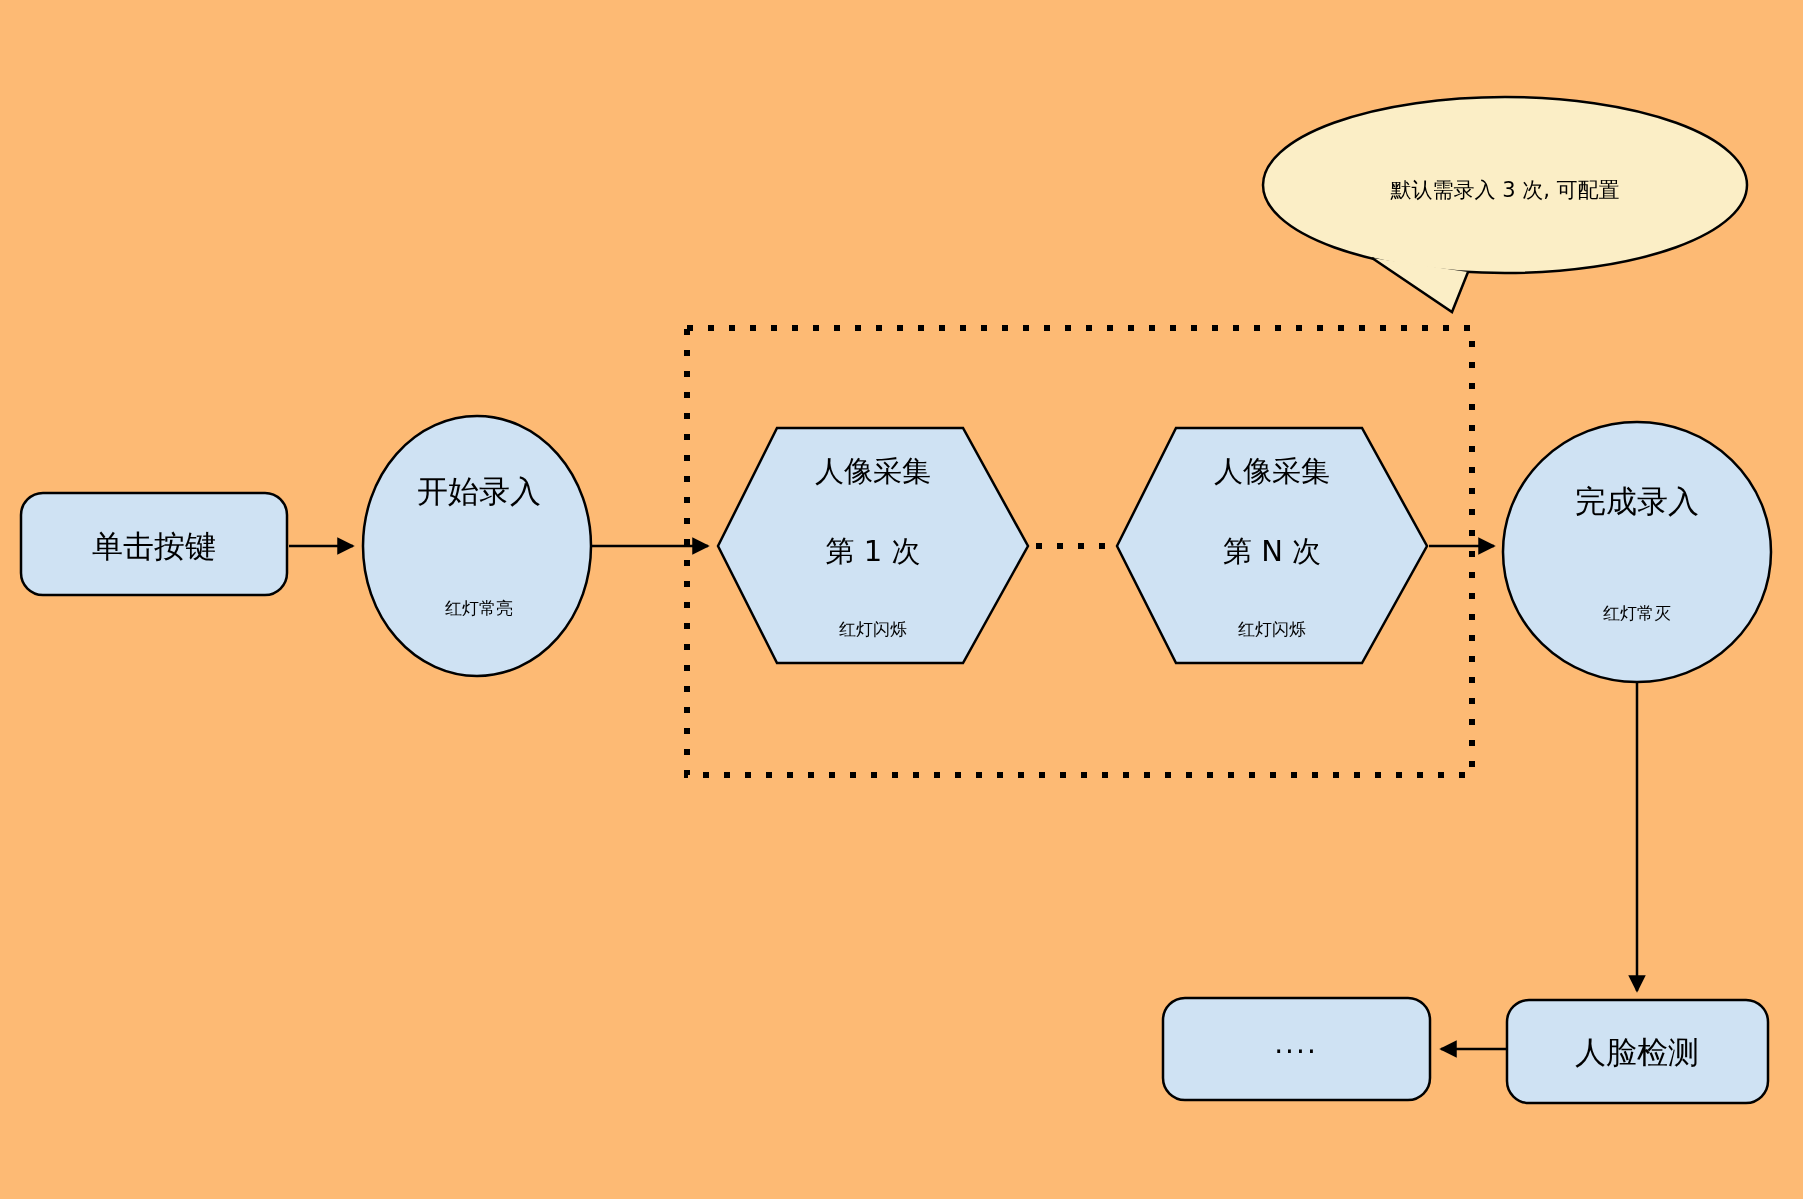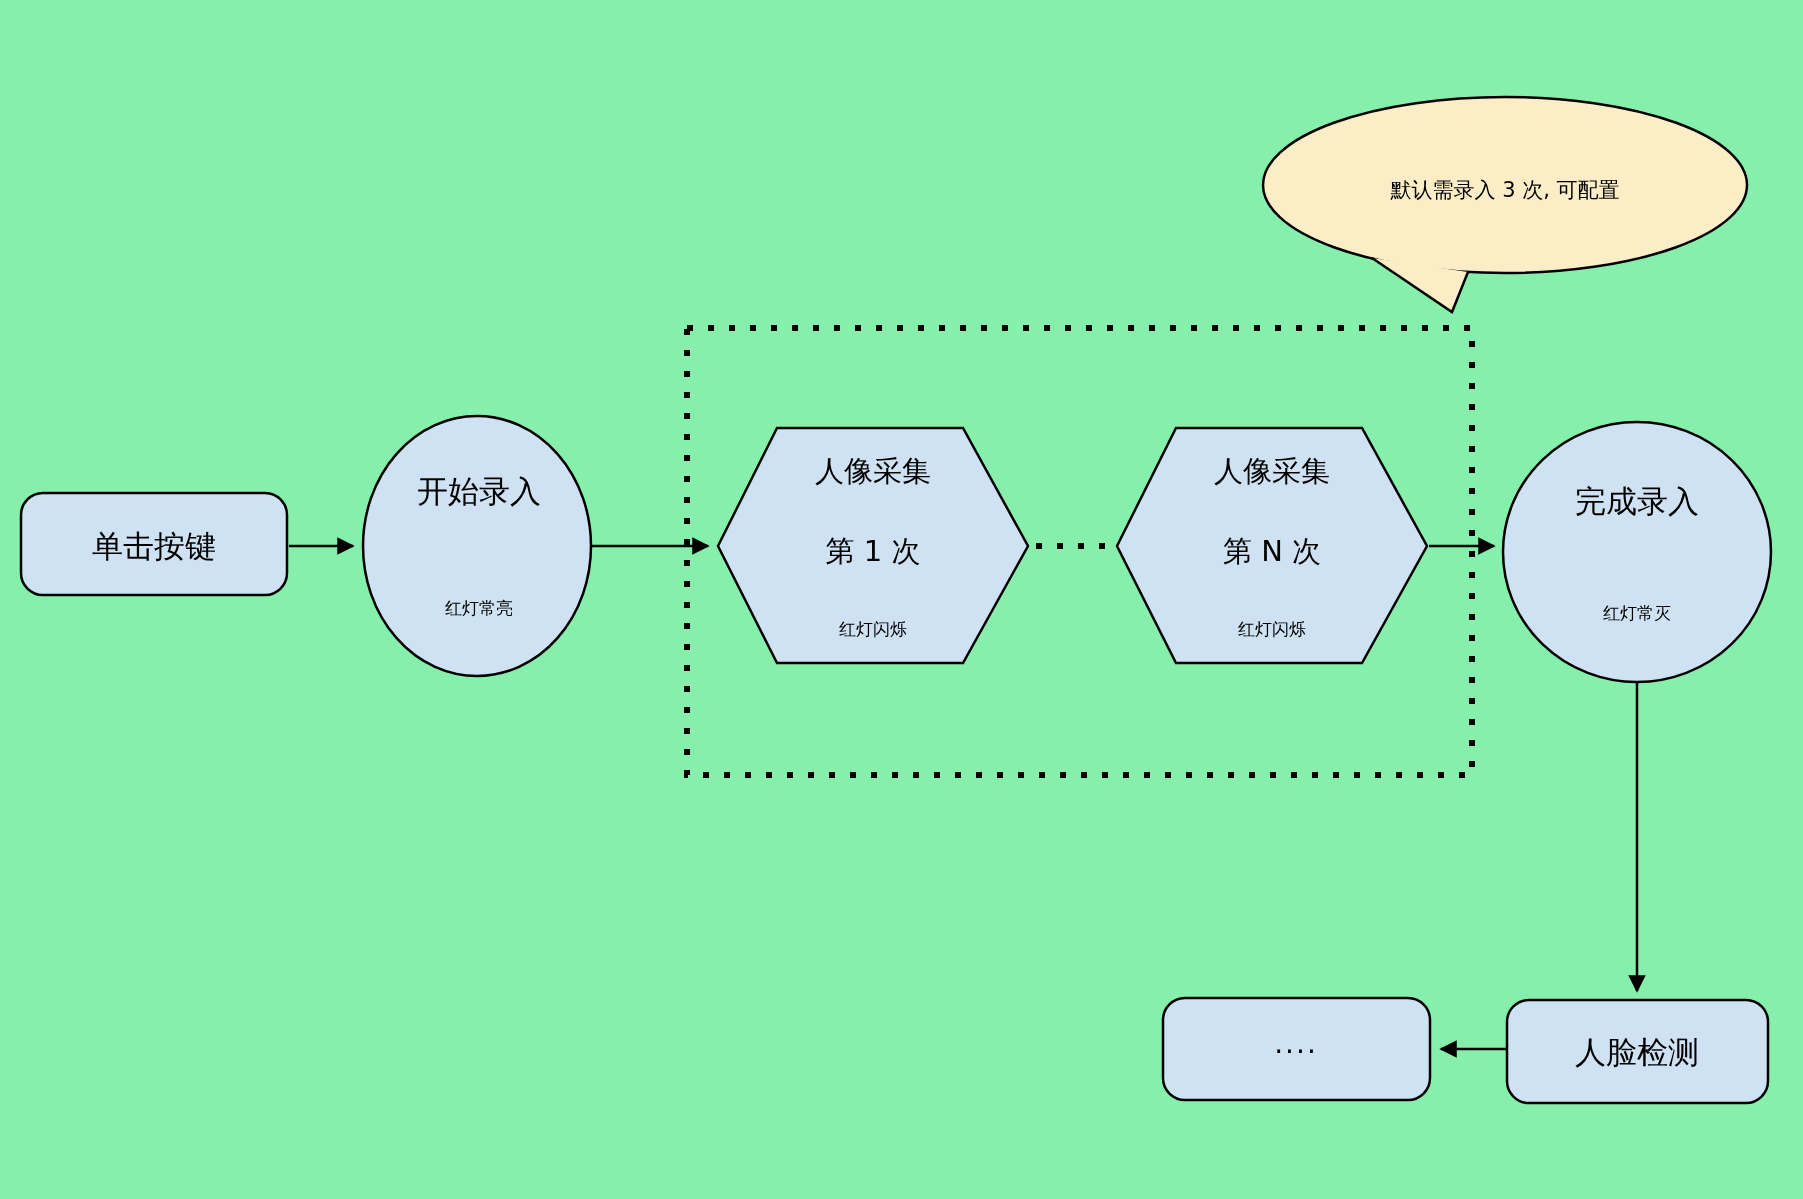--- a/index.html
+++ b/index.html
@@ -12,7 +12,7 @@
     position: relative;
     width: 1803px;
     height: 1199px;
-    background: #86efac;
+    background: #fdba74;
     overflow: hidden;
   }
   svg { display: block; }

